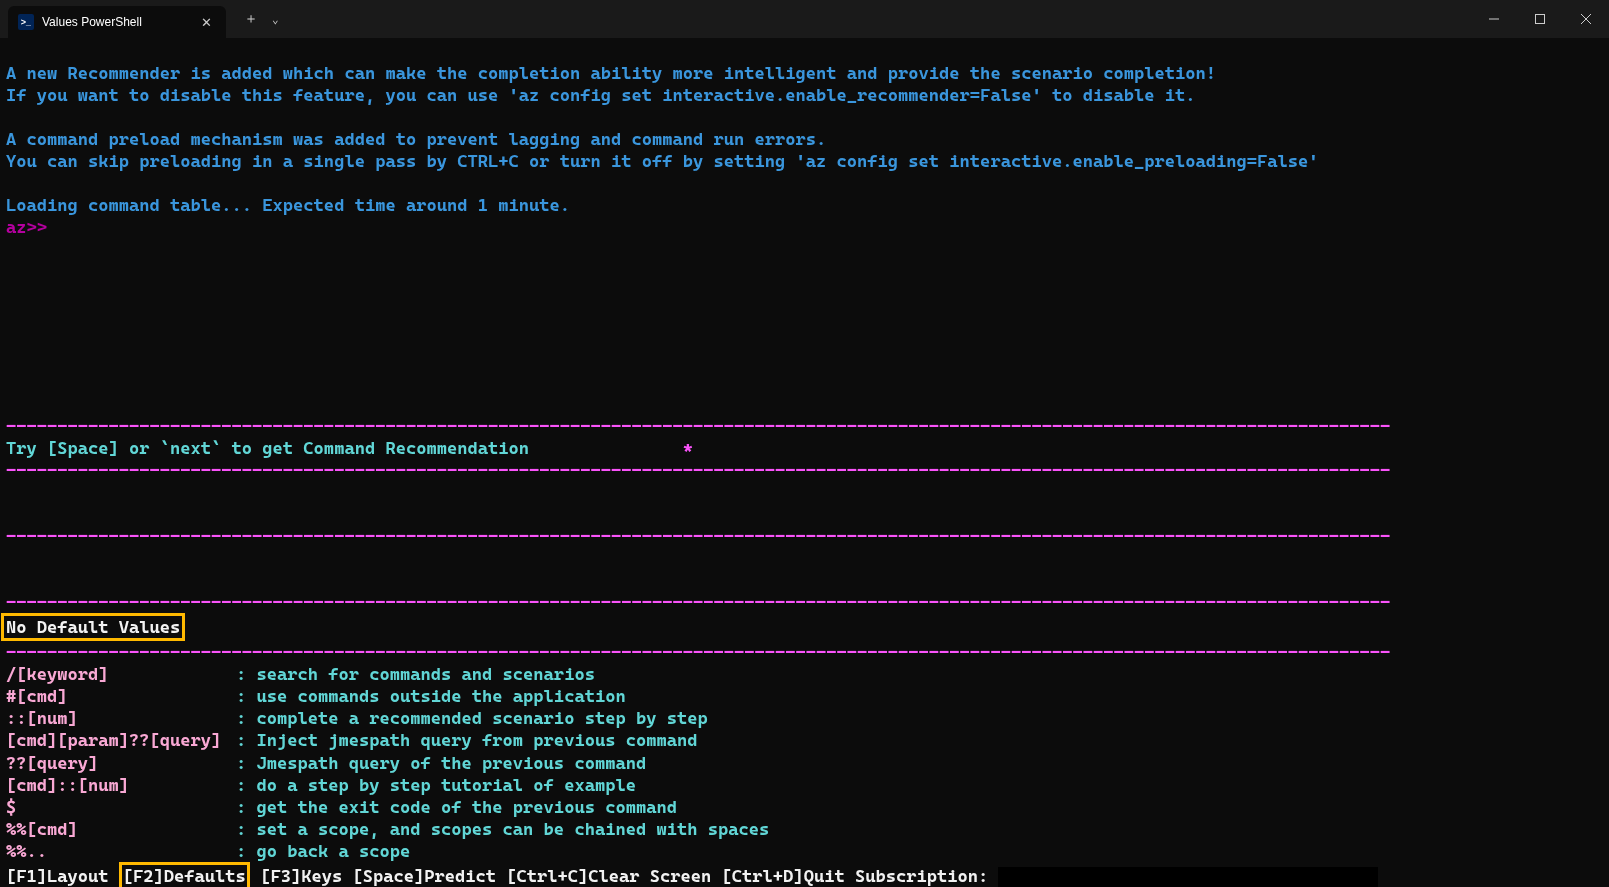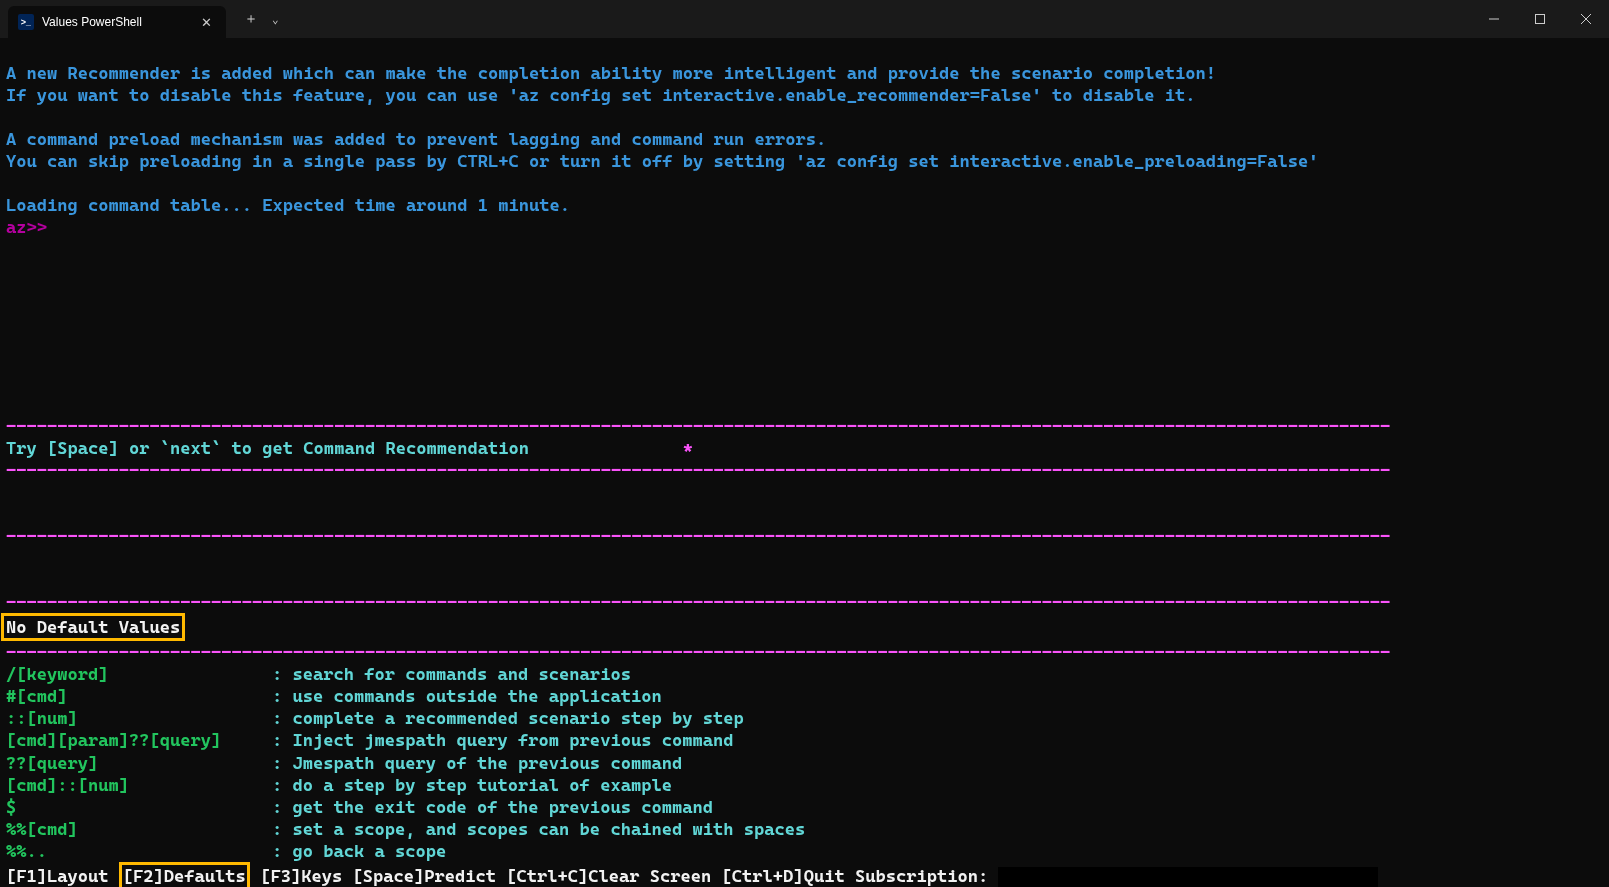--- a/index.html
+++ b/index.html
@@ -109,7 +109,7 @@
       padding: 0 1px;
   }
   .help-row { display: block; }
-  .help-key { color: #22c55e; display: inline-block; width: 230px; }
+  .help-key { color: #f9a8d4; display: inline-block; width: 230px; }
   .help-desc { color: #61d6d6; margin-left: 36px; }
   .star { color: #f953f9; }
   .footer-bar { color: #f2f2f2; }

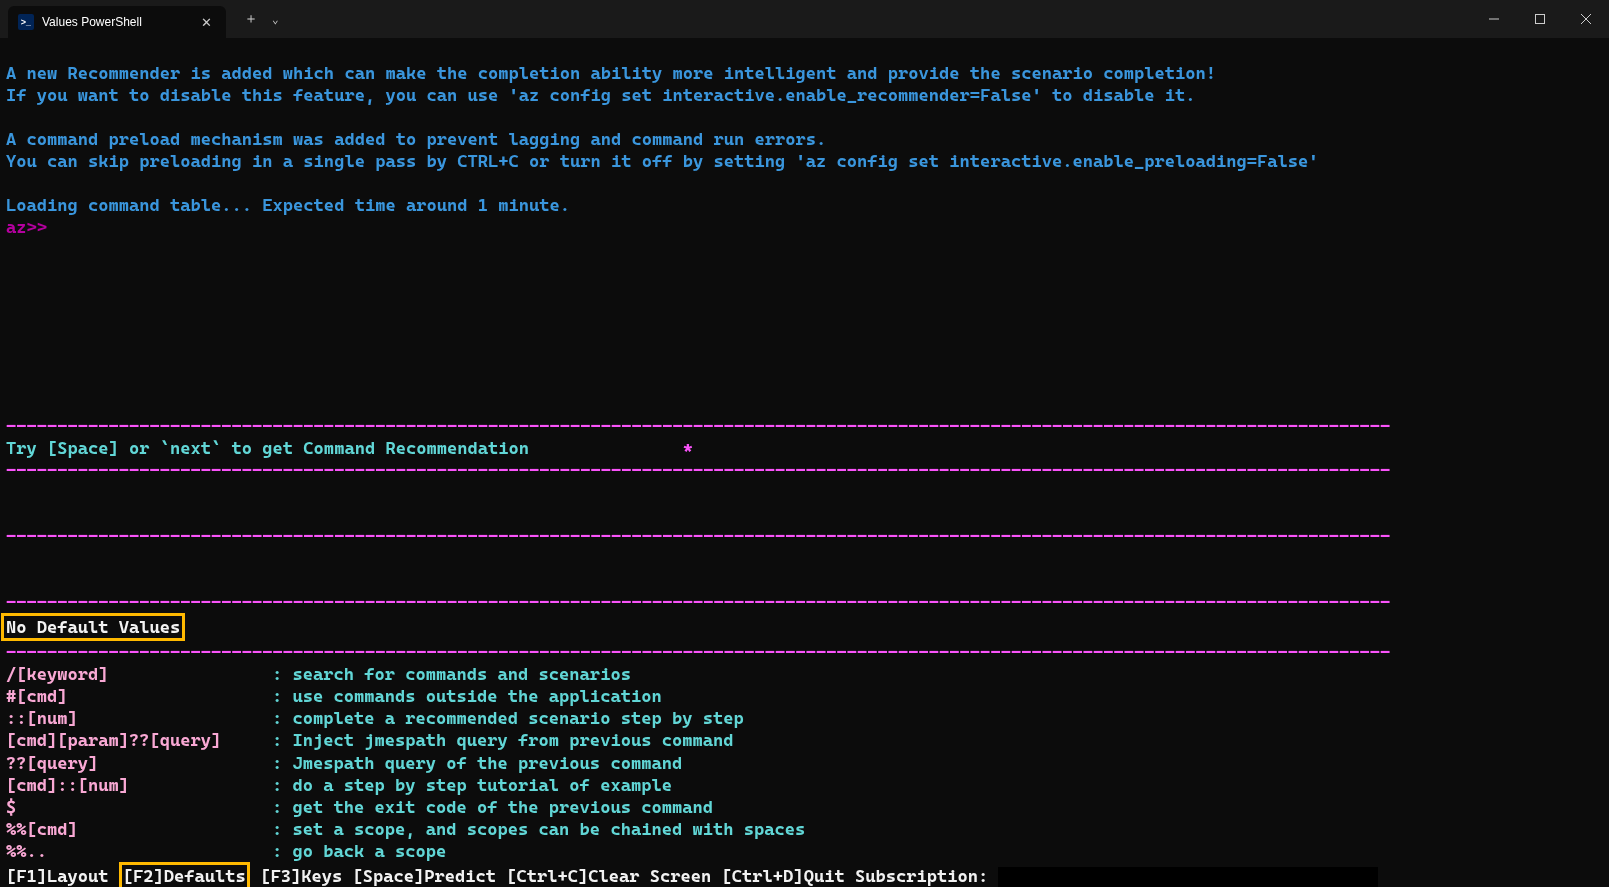--- a/index.html
+++ b/index.html
@@ -110,7 +110,7 @@
   }
   .help-row { display: block; }
   .help-key { color: #f9a8d4; display: inline-block; width: 230px; }
-  .help-desc { color: #61d6d6; margin-left: 36px; }
+  .help-desc { color: #61d6d6; }
   .star { color: #f953f9; }
   .footer-bar { color: #f2f2f2; }
   .black-box {

